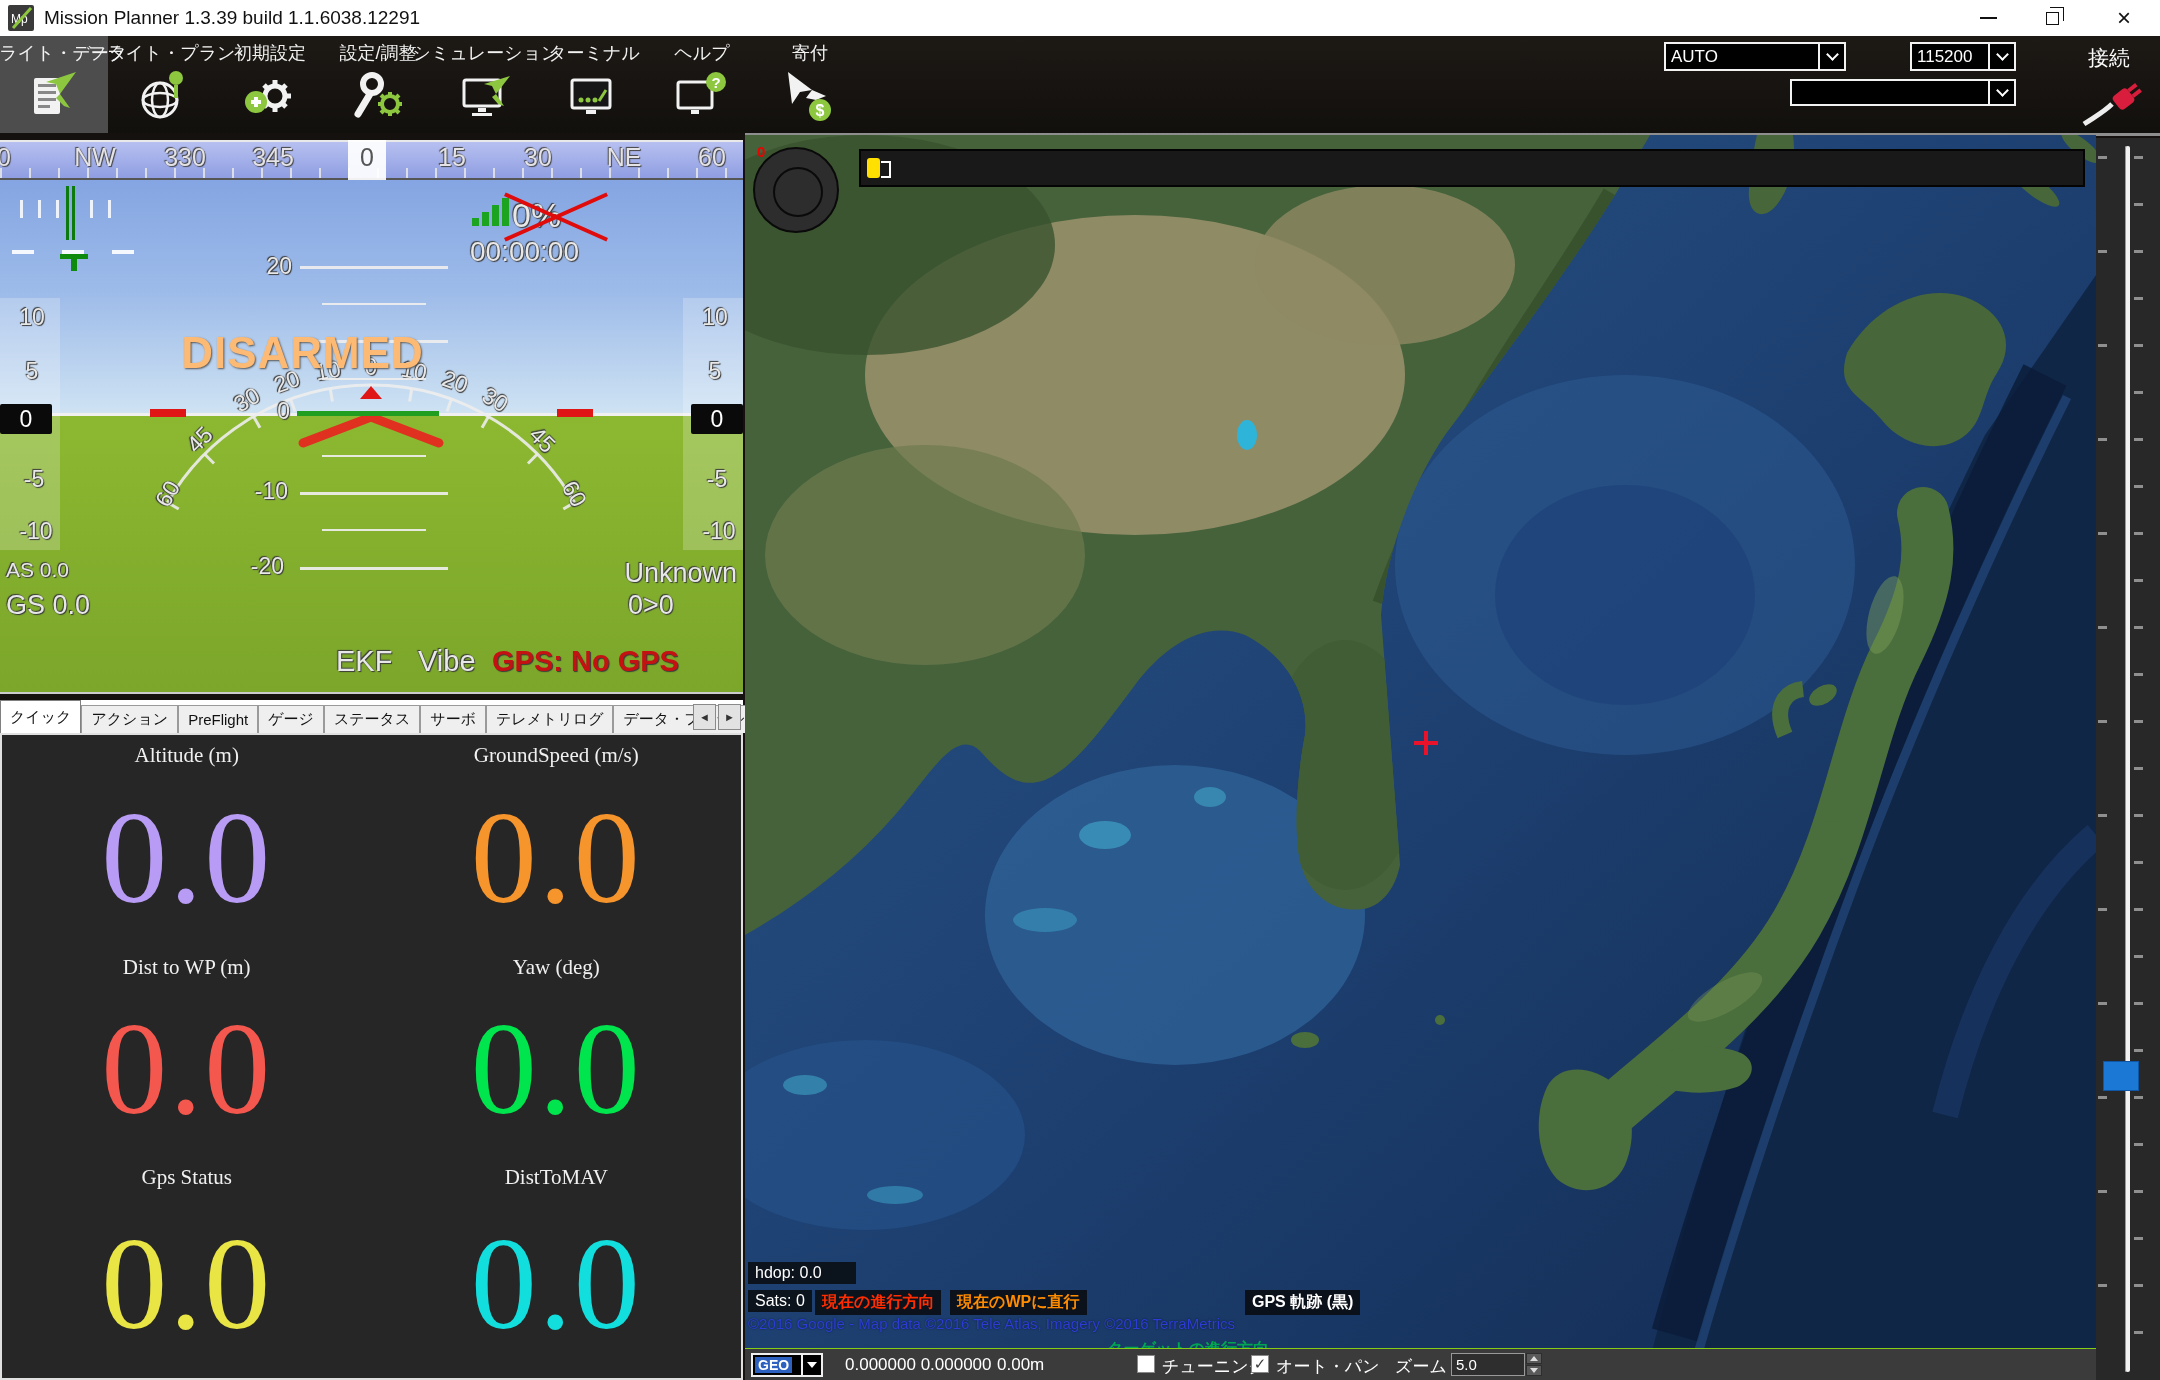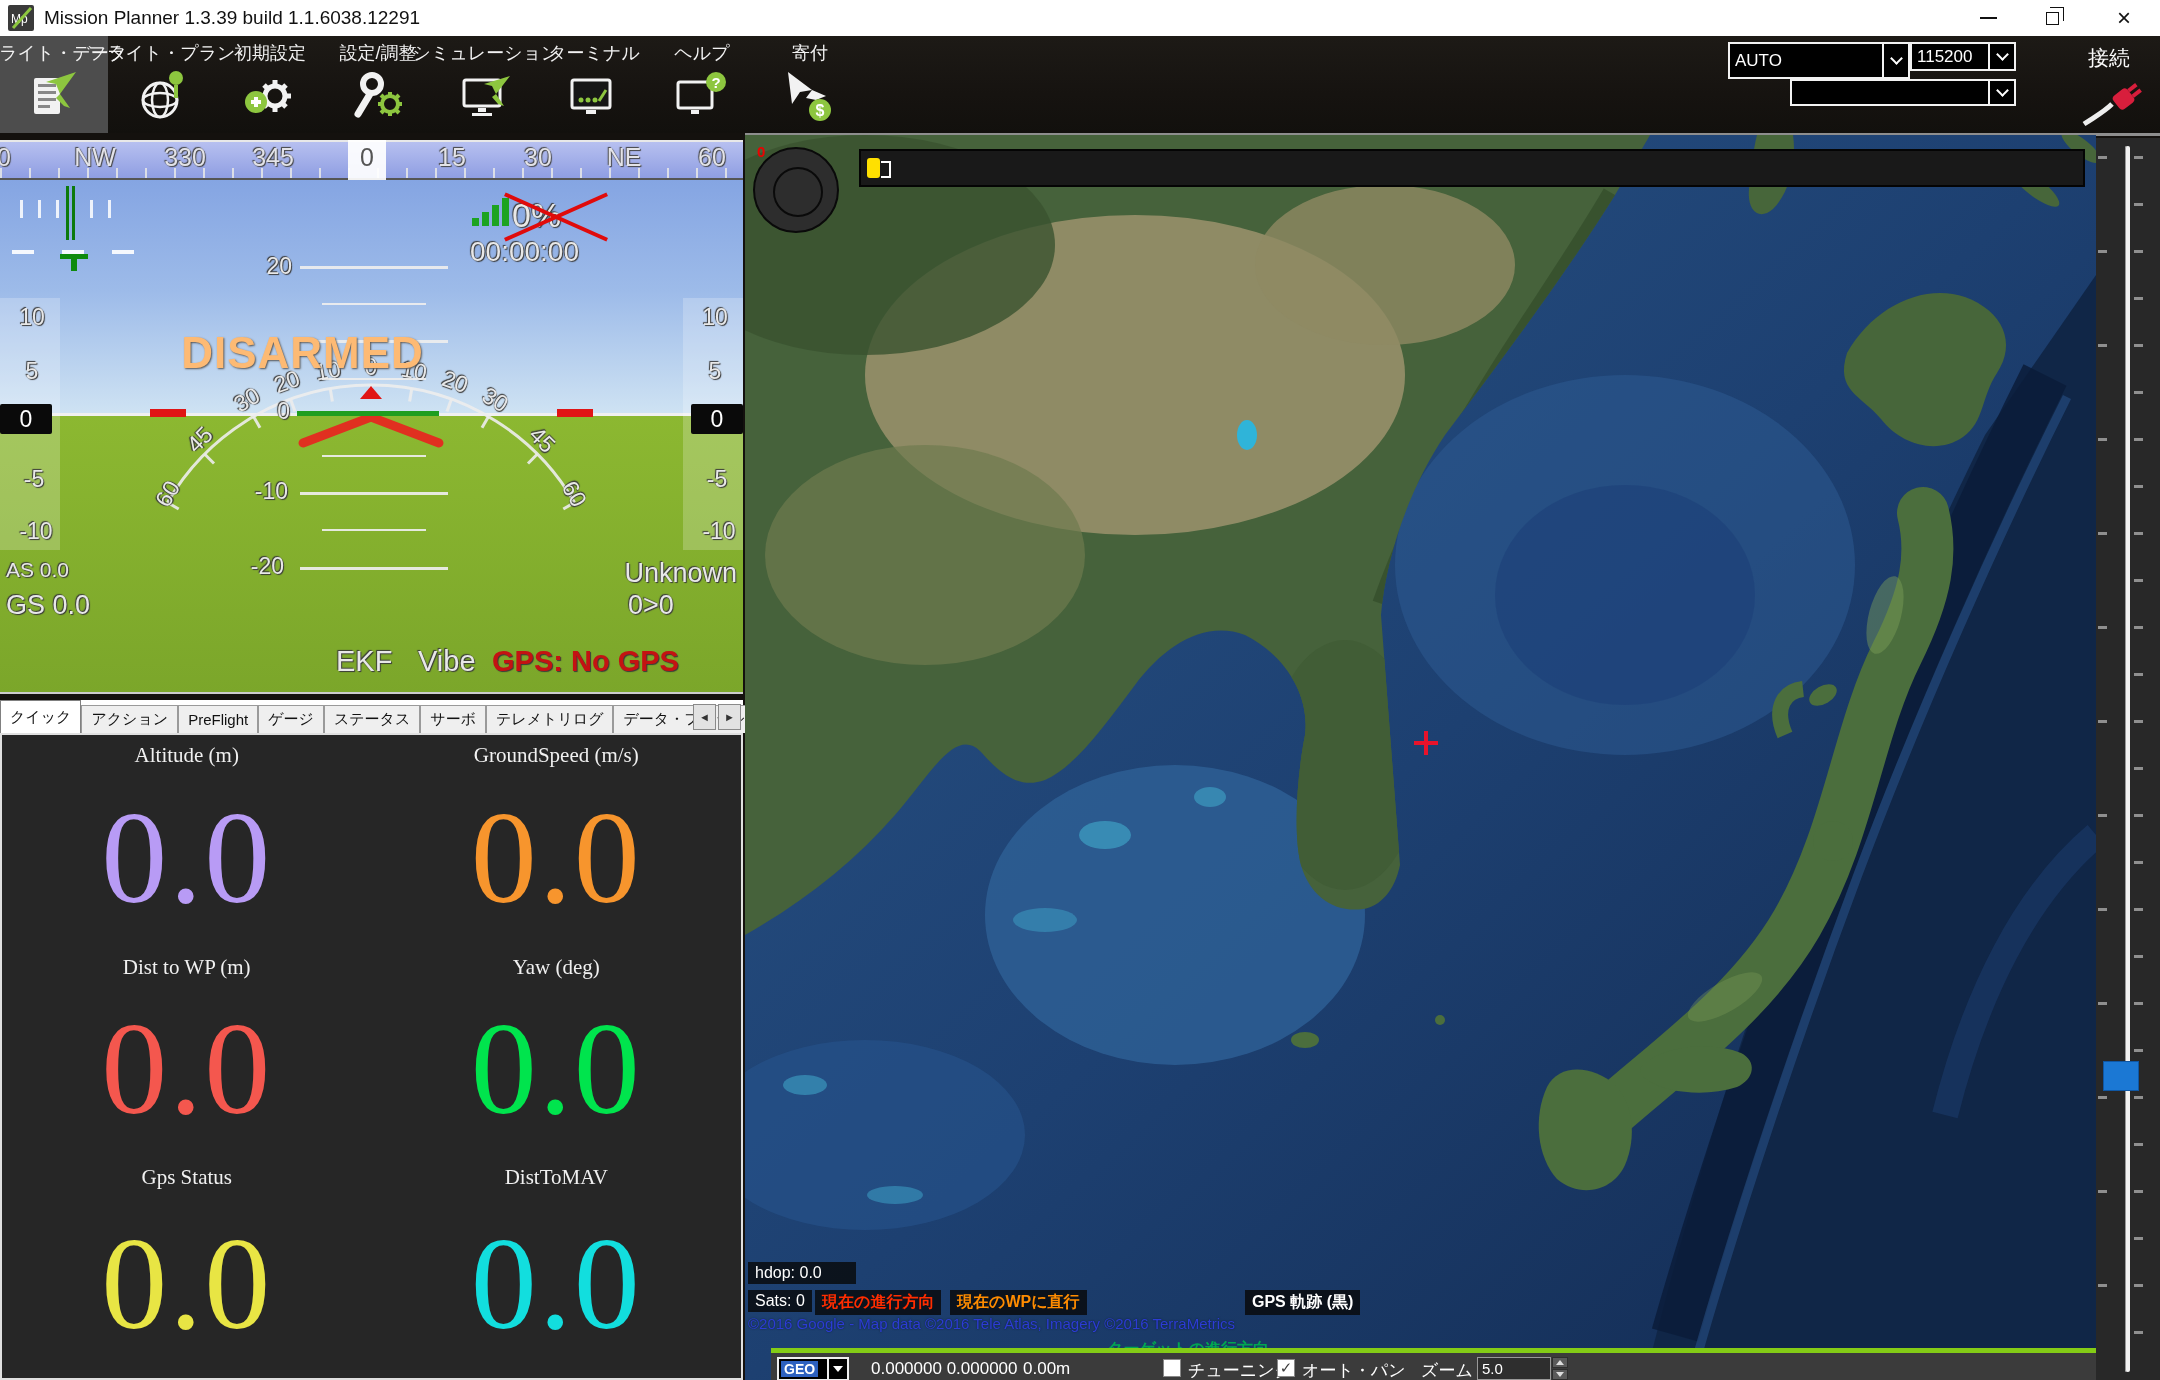--- a/index.html
+++ b/index.html
@@ -236,7 +236,7 @@
       </svg>
     </div>
 
-    <div class="abs combo" style="left:1728px;top:6px;width:182px;height:37px">
+    <div class="abs combo" style="left:1664px;top:6px;width:182px;height:29px">
       <div class="cval">AUTO</div>
       <div class="carrow">
           <div class="chev"></div>

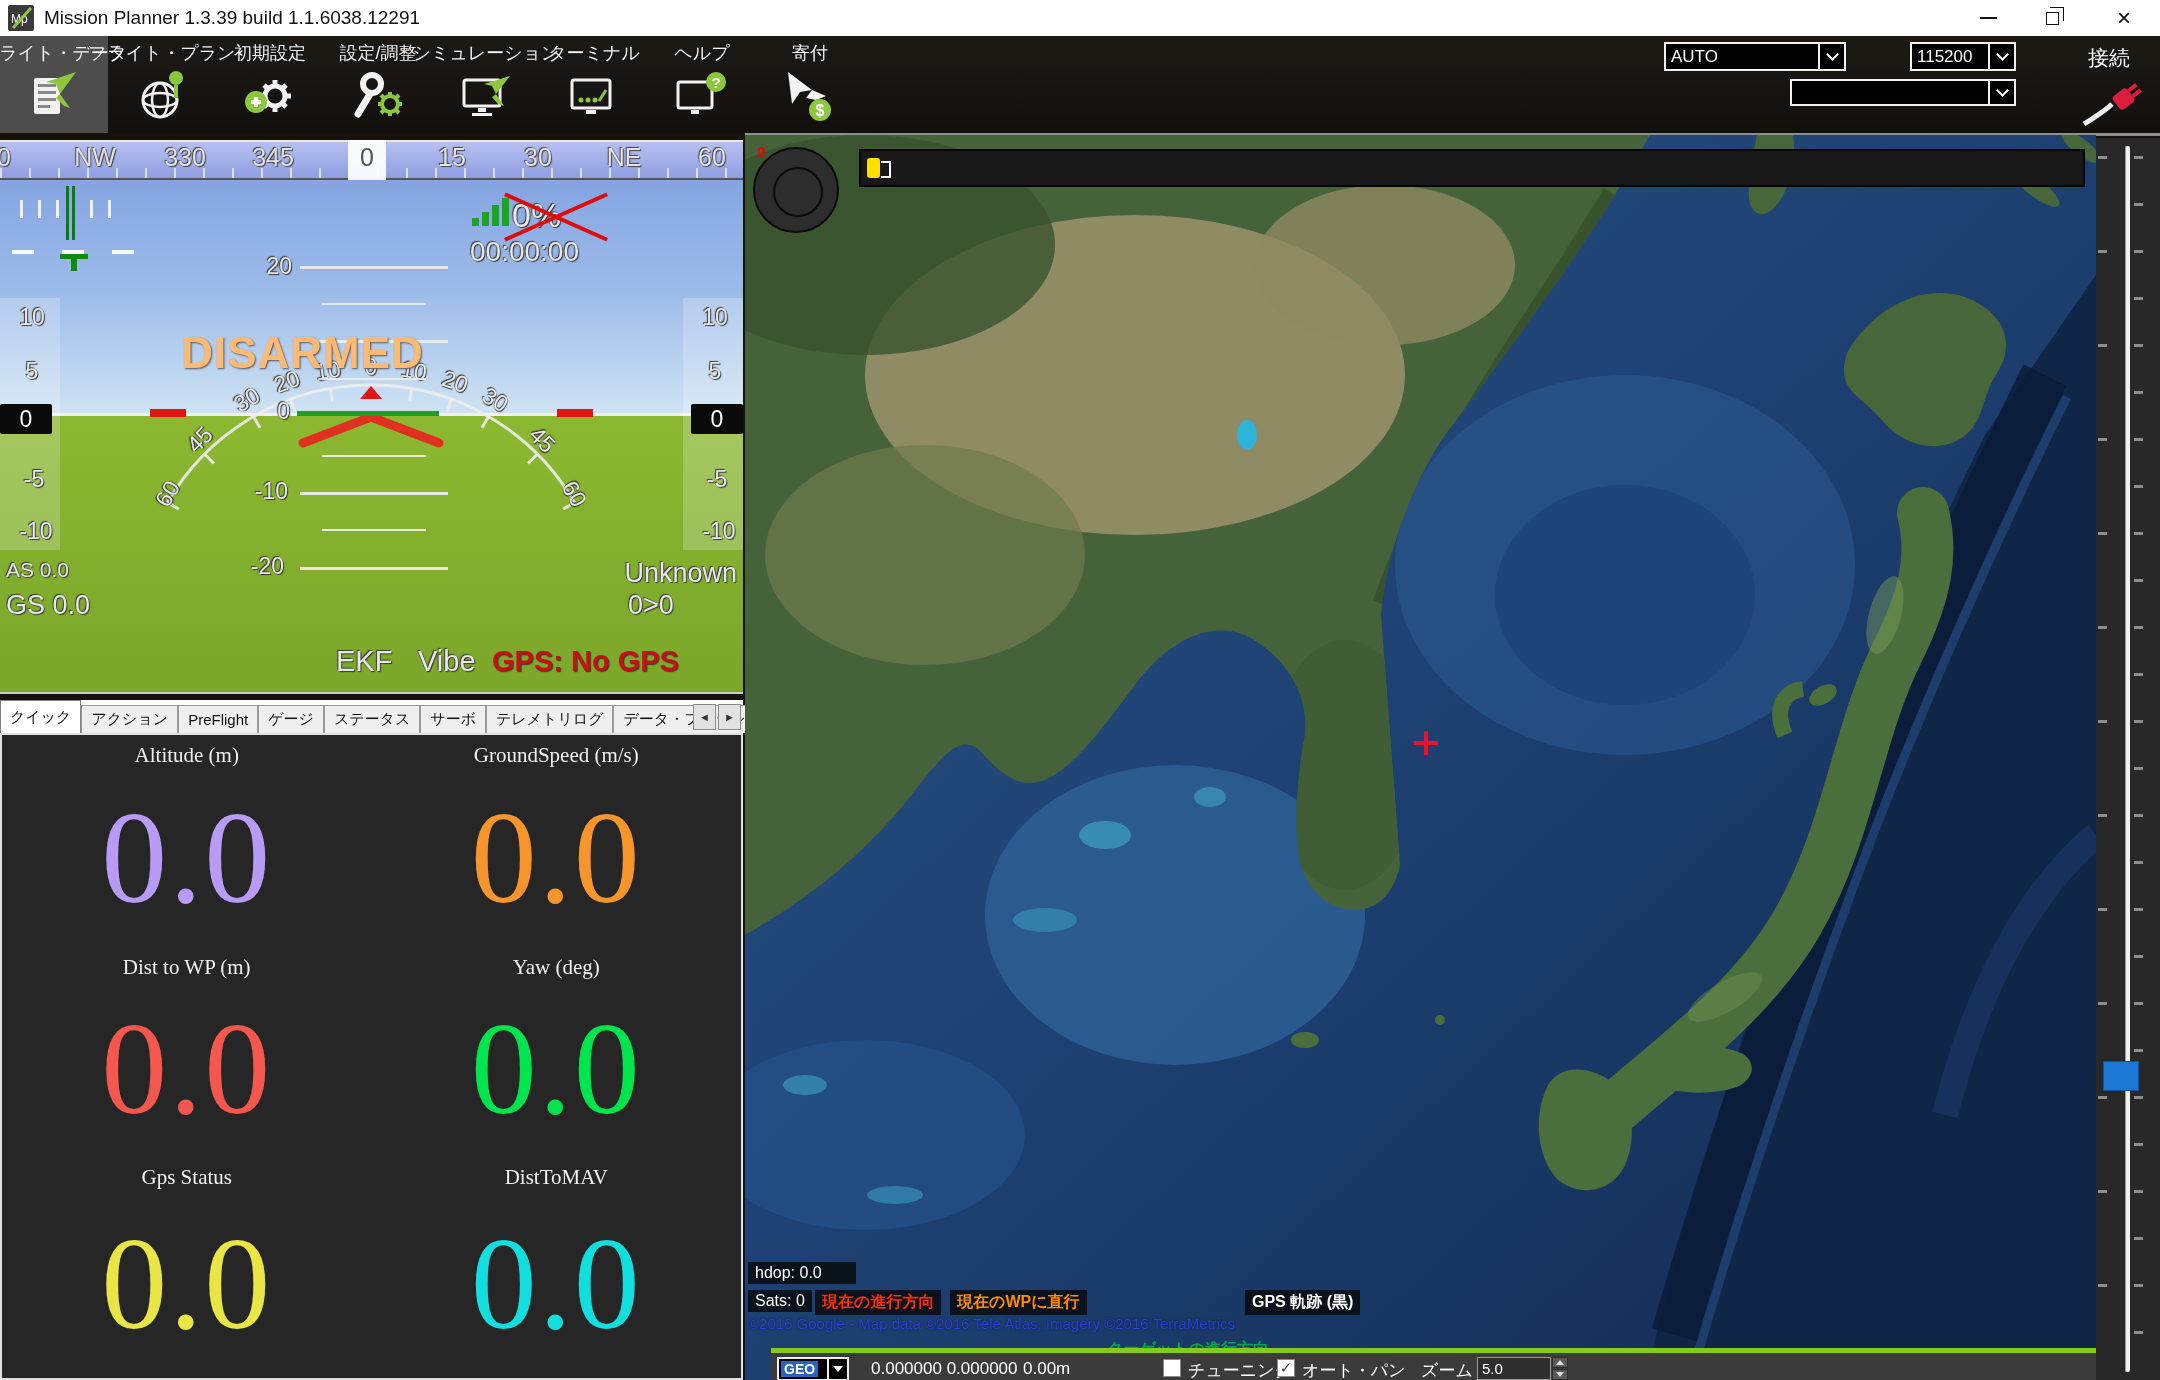--- a/index.html
+++ b/index.html
@@ -88,7 +88,7 @@
   #batt::after { content:""; position:absolute; left:14px; top:3px; width:8px; height:13px; border:2px solid #fff; border-left:none; }
   .chip { background:rgba(8,8,8,.8); color:#fff; font-size:16px; padding:2px 7px; white-space:nowrap; }
   #copyright { font-size:15px; color:#2c3cd4; text-shadow:0 0 2px rgba(0,0,0,.5); white-space:nowrap; }
-  #mapbottombar { left:0px; top:1213px; width:1351px; height:32px; background:#3b3b3b; border-top:5px solid #84cc16;margin-left:26px; }
+  #mapbottombar { left:0px; top:1213px; width:1351px; height:32px; background:#3b3b3b; border-top:1px solid #84cc16; }
   #geo-combo { left:6px; top:4px; width:72px; height:24px; background:#000; border:2px solid #f0f0f0; display:flex; }
   #geo-combo .gval { flex:1; display:flex; align-items:center; }
   #geo-combo .gval span { background:#2d61c0; color:#fff; font-size:14px; font-weight:bold; padding:0 3px; margin-left:2px; }

